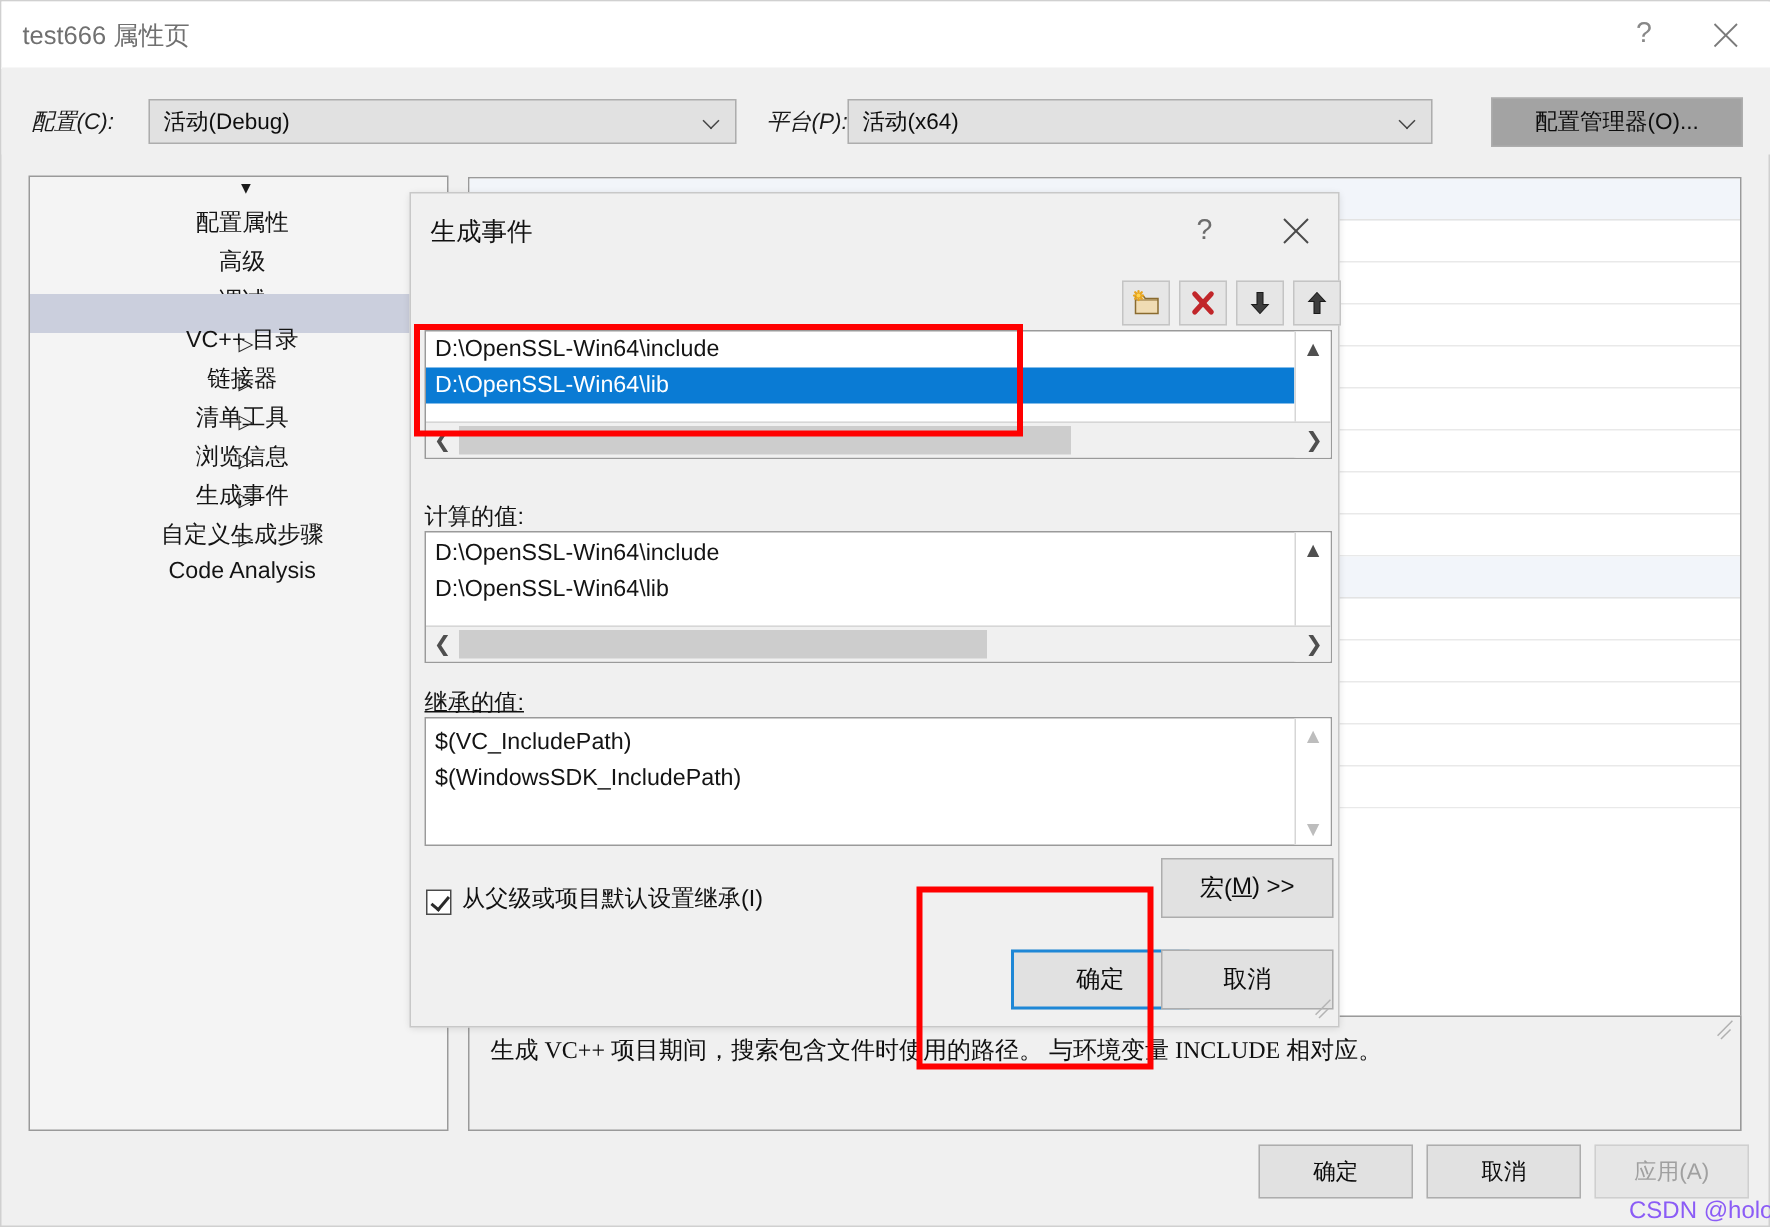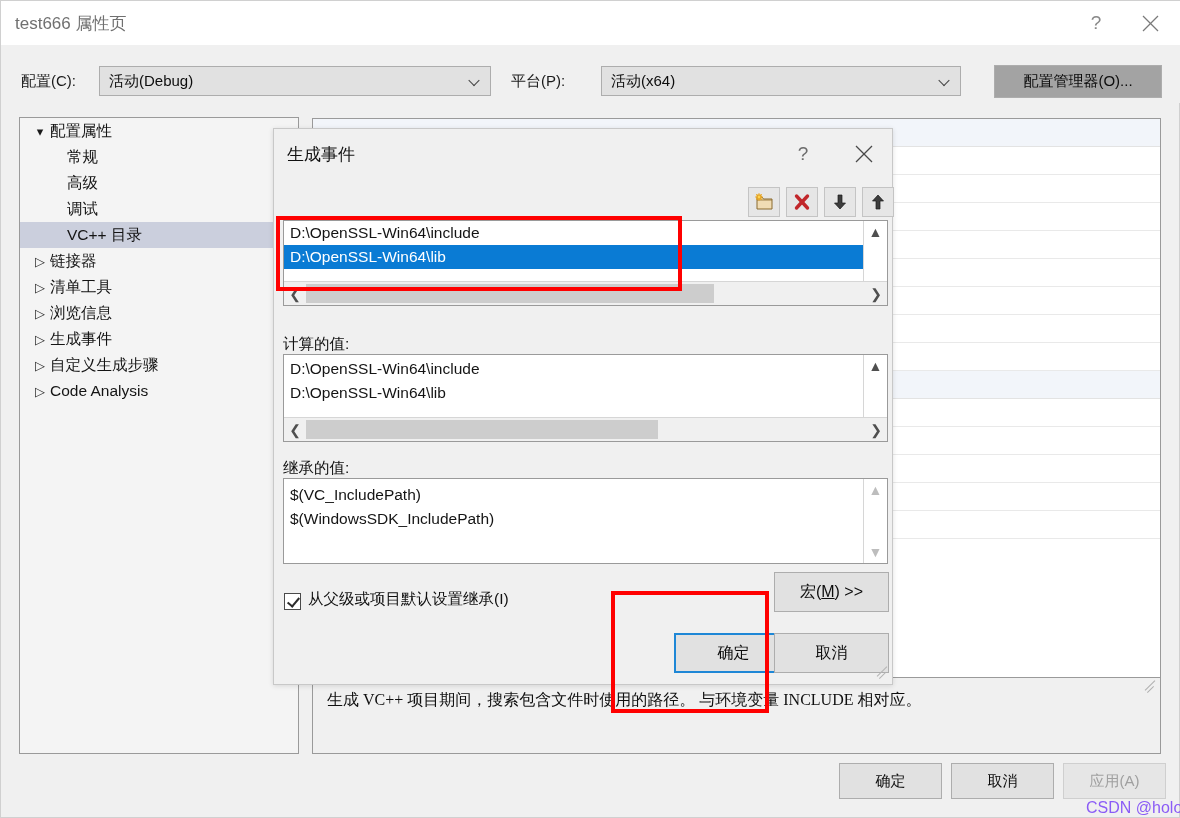--- a/index.html
+++ b/index.html
@@ -40,7 +40,7 @@
 
   
   .cfgrow { position: absolute; left: 0; top: 44px; width: 1180px; height: 58px; background: #f0f0f0; }
-  .cfg-label { position: absolute; font-size: 15px; color: #1a1a1a; white-space: nowrap; }
+  .cfg-label { position: absolute; font-size: 15px; color: #1a1a1a; white-space: nowrap; font-style: italic; }
   .cfg-label.c1 { left: 20px; top: 71px; }
   .cfg-label.c2 { left: 510px; top: 71px; }
   .combo {

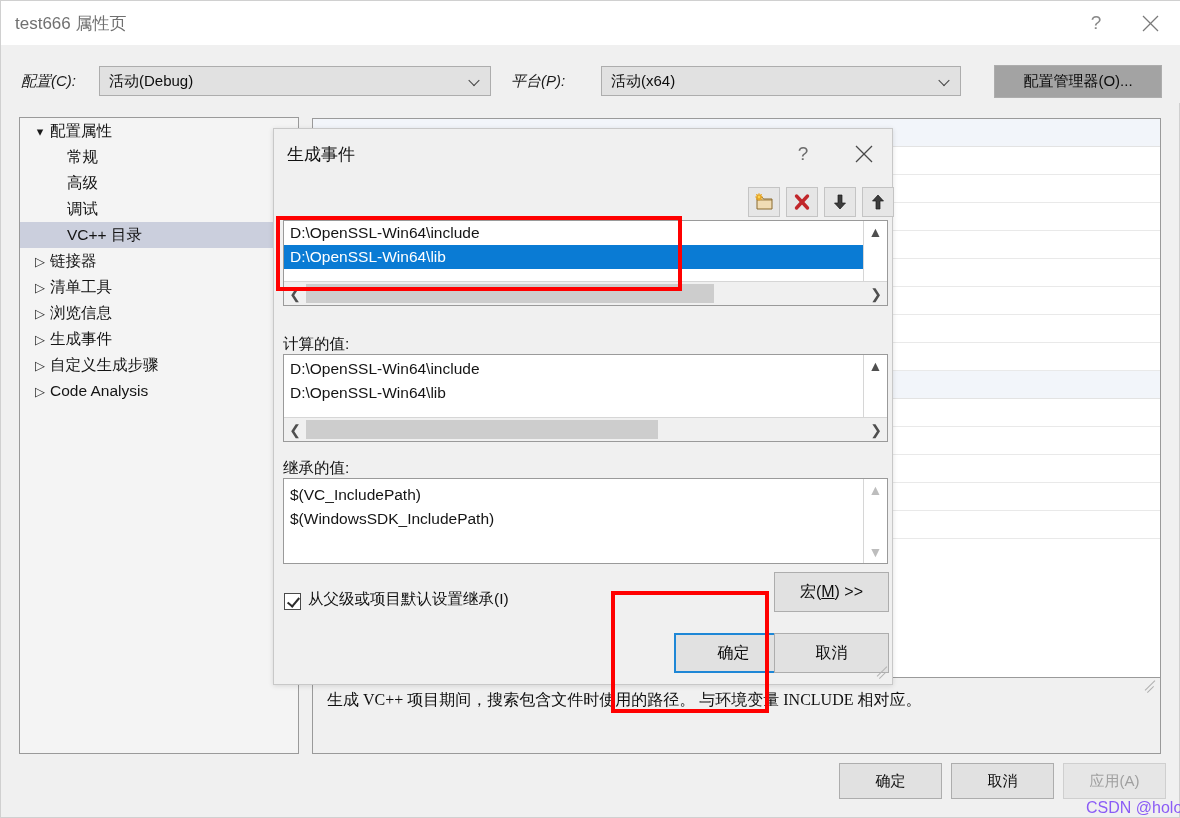--- a/index.html
+++ b/index.html
@@ -61,7 +61,7 @@
     transform: rotate(45deg);
   }
   #combo-config { left: 98px; top: 65px; width: 392px; }
-  #combo-platform { left: 600px; top: 65px; width: 360px; }
+  #combo-platform { left: 564px; top: 65px; width: 390px; }
   .cfg-mgr-btn {
     position: absolute; left: 993px; top: 64px; width: 168px; height: 33px;
     background: #a3a3a3; border: 1px solid #adadad; box-sizing: border-box;

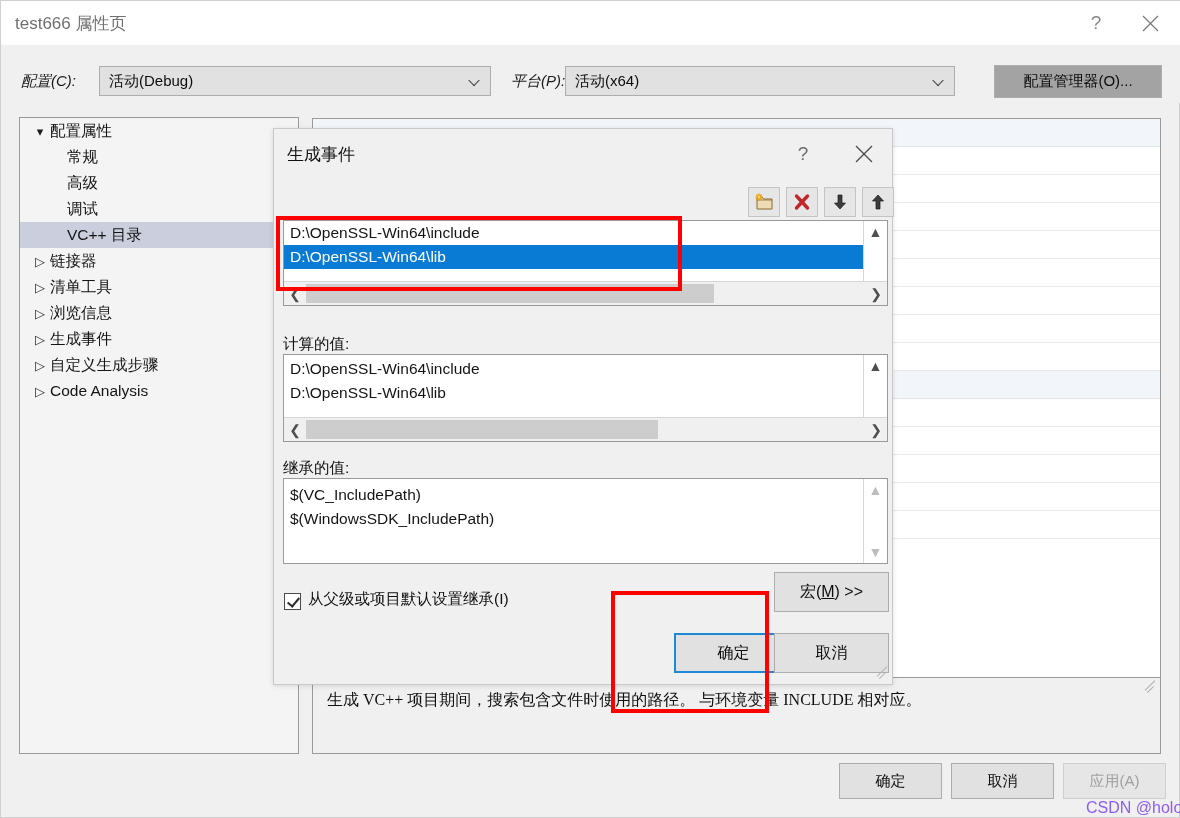--- a/index.html
+++ b/index.html
@@ -79,7 +79,7 @@
   .tree-item {
     position: relative; height: 26px;
     display: flex; align-items: center;
-    font-size: 15.5px; color: #141414; white-space: nowrap;
+    font-size: 15.5px; color: #141414; white-space: nowrap; flex-direction: column;
   }
   .tree-item.sel { background: #cbcfdd; }
   .tri {

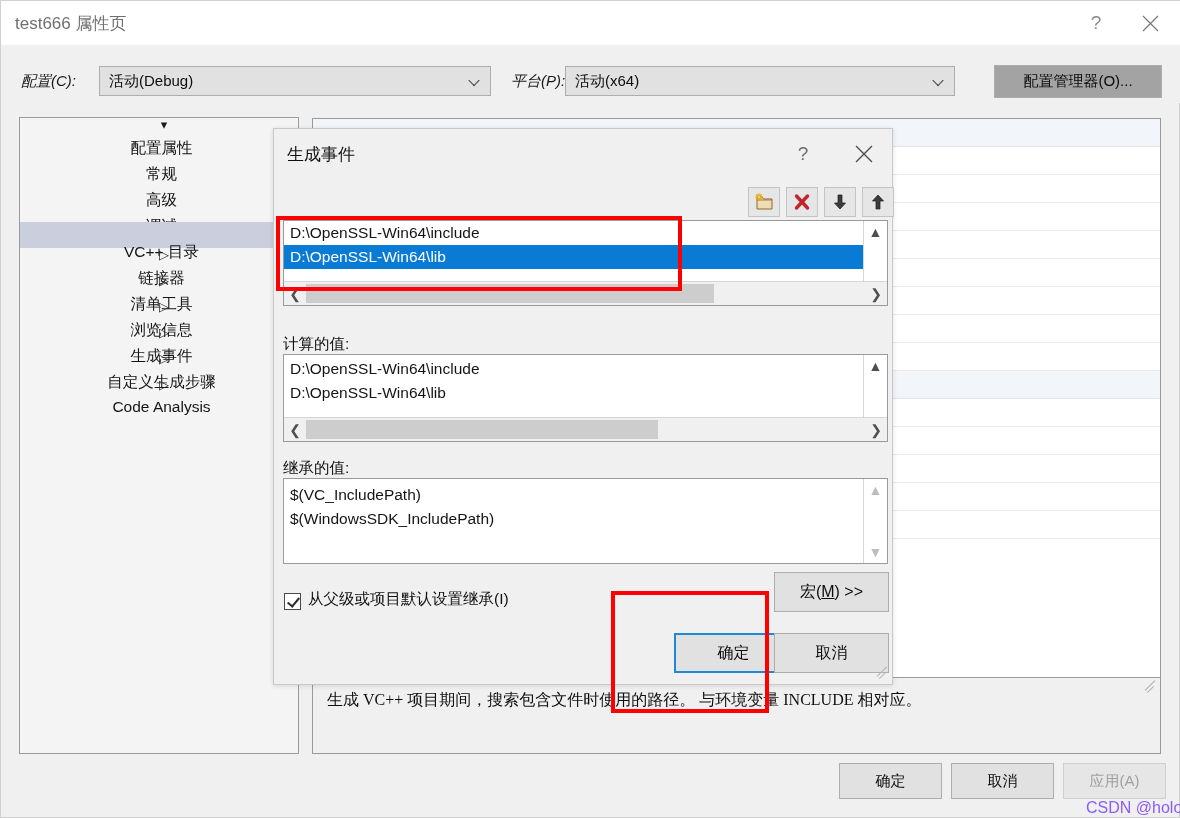--- a/index.html
+++ b/index.html
@@ -297,10 +297,6 @@
         <div class="tree-item" style="padding-left: 5px;">
           <span class="tri down" style="margin-left: 5px;"></span>
           <span class="tree-label">配置属性</span>
-        </div>
-        <div class="tree-item" style="padding-left: 5px;">
-          <span class="tri" style="margin-left: 22px;"></span>
-          <span class="tree-label">常规</span>
         </div>
         <div class="tree-item" style="padding-left: 5px;">
           <span class="tri" style="margin-left: 22px;"></span>

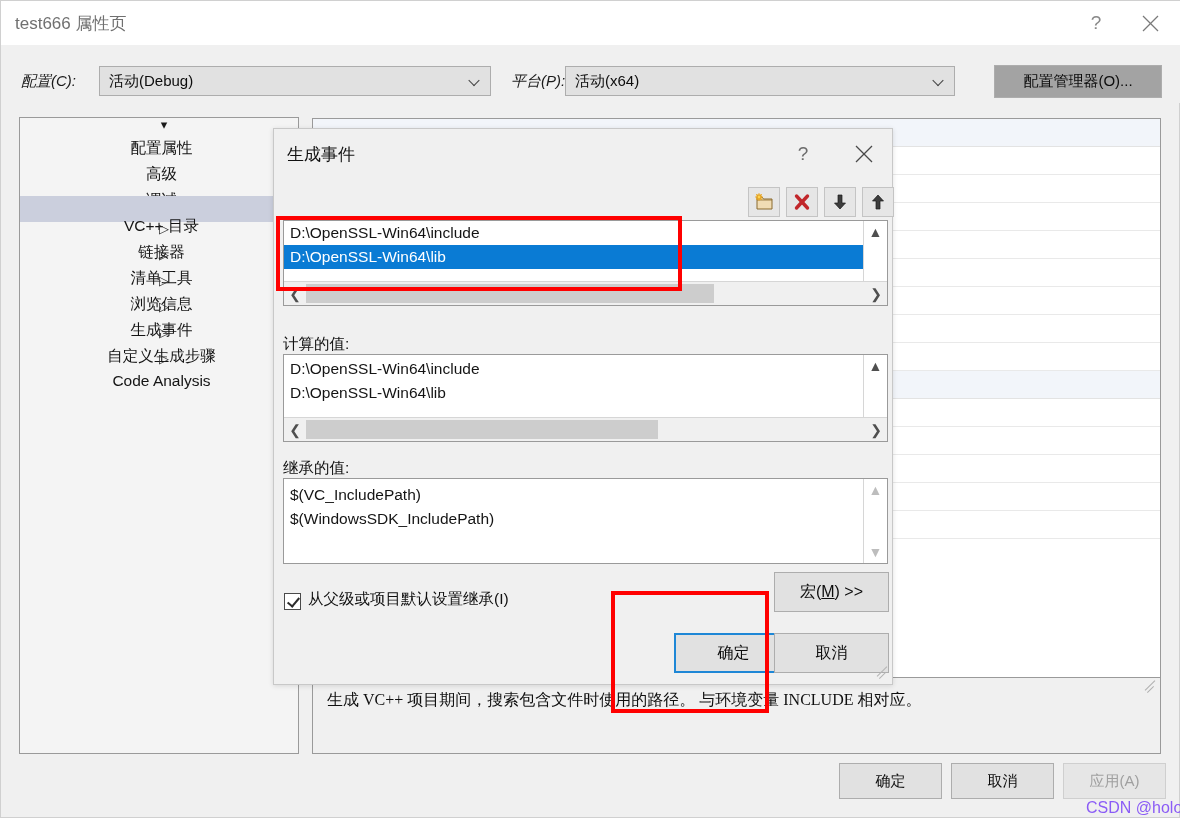--- a/index.html
+++ b/index.html
@@ -489,7 +489,7 @@
       </div>
     </div>
 
-    <div class="section-label" style="left:9px; top:329px;">继承的值:</div>
+    <div class="section-label" style="left:9px; top:329px;text-decoration:underline;">继承的值:</div>
     <div class="listbox" style="left:9px; top:349px; width:605px; height:86px;">
       <div id="inh-host" style="position:absolute;left:0;top:4px;right:24px;">
           <div class="lb-row">$(VC_IncludePath)</div>

